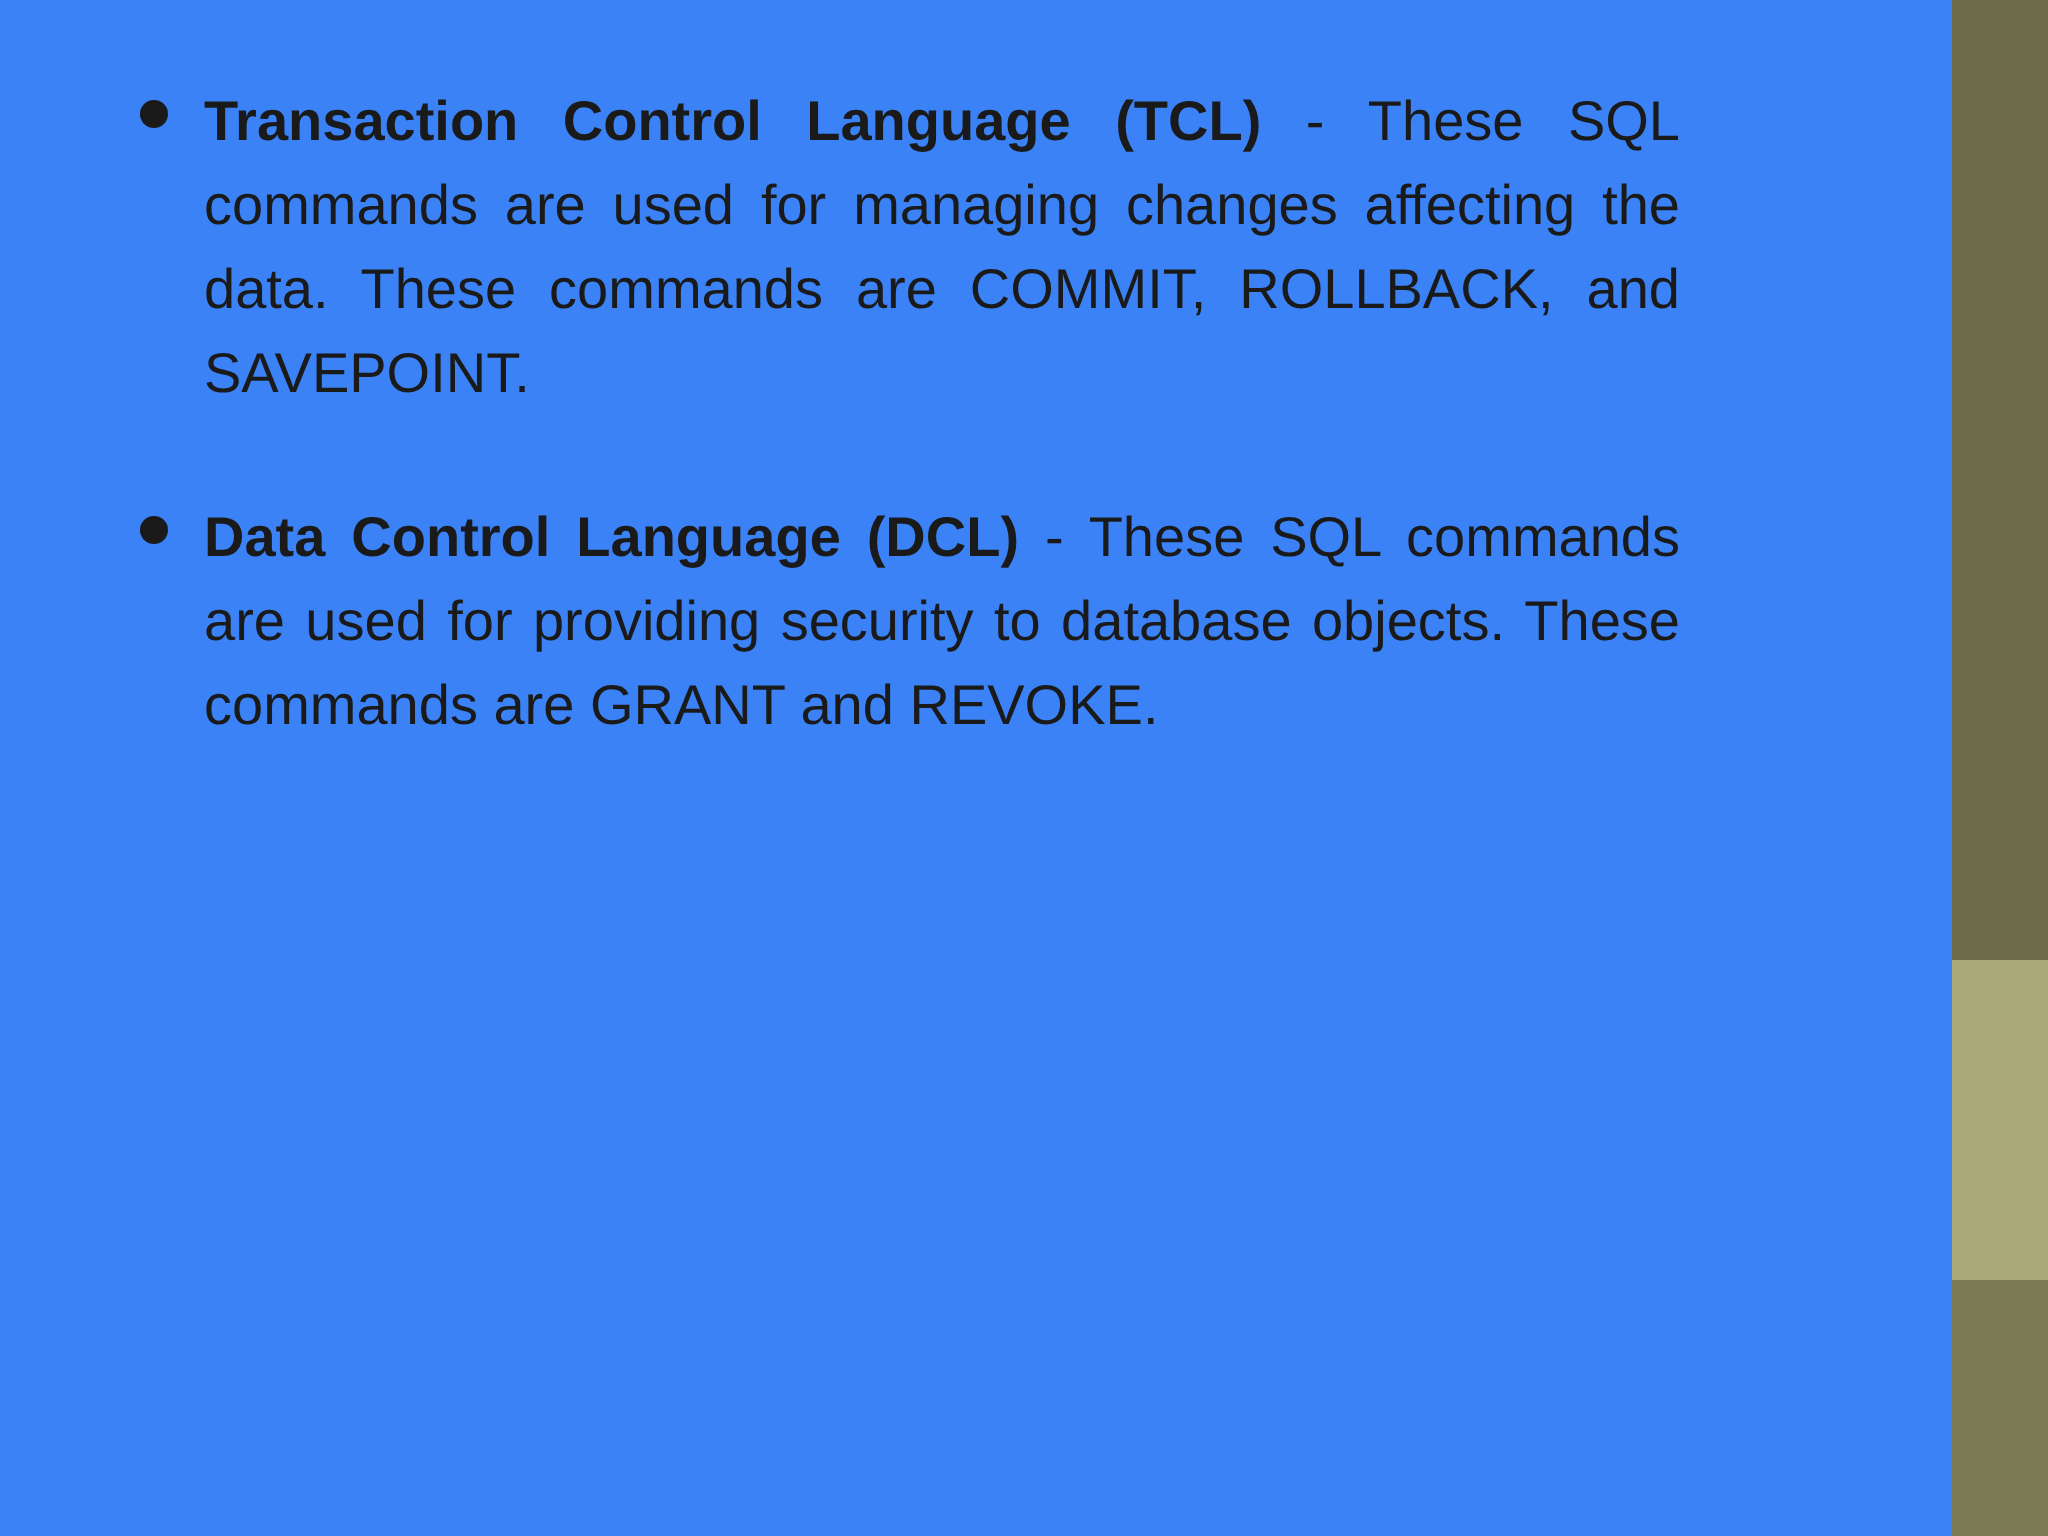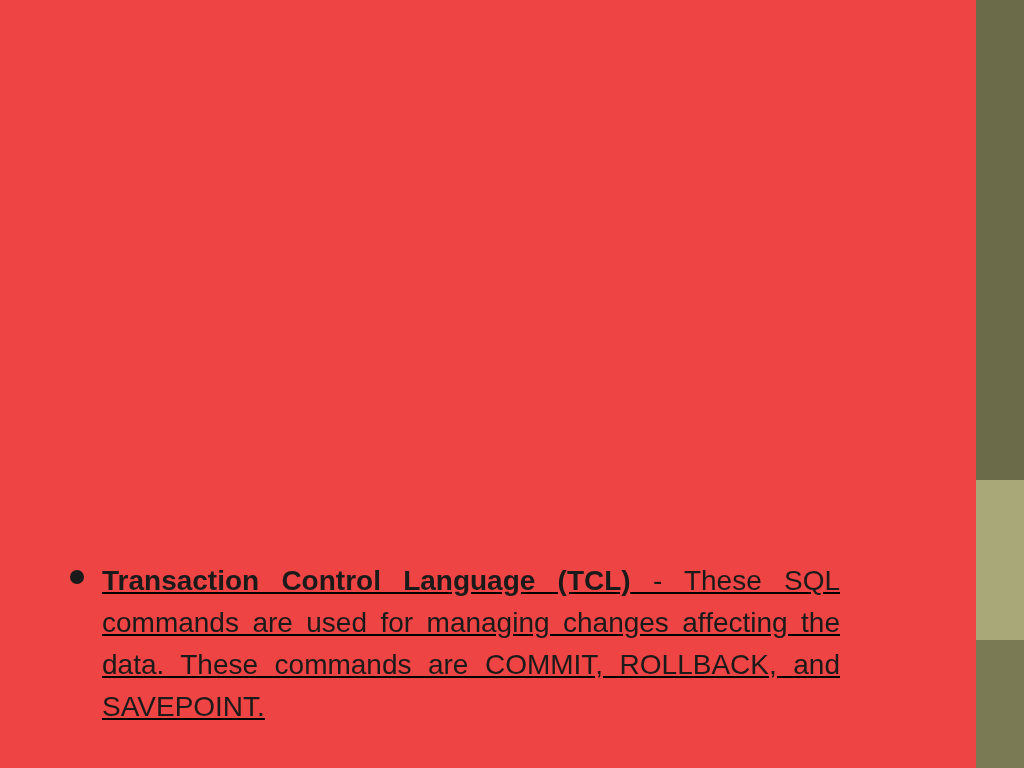--- a/index.html
+++ b/index.html
@@ -20,11 +20,10 @@
     .slide-container {
       width: 1024px;
       height: 768px;
-      background: #ef4444;
+      background: #3b82f6;
       position: relative;
       display: flex;
-      align-items: flex-end;
-      text-decoration: underline;
+      align-items: flex-start;
     }
 
     .content-area {

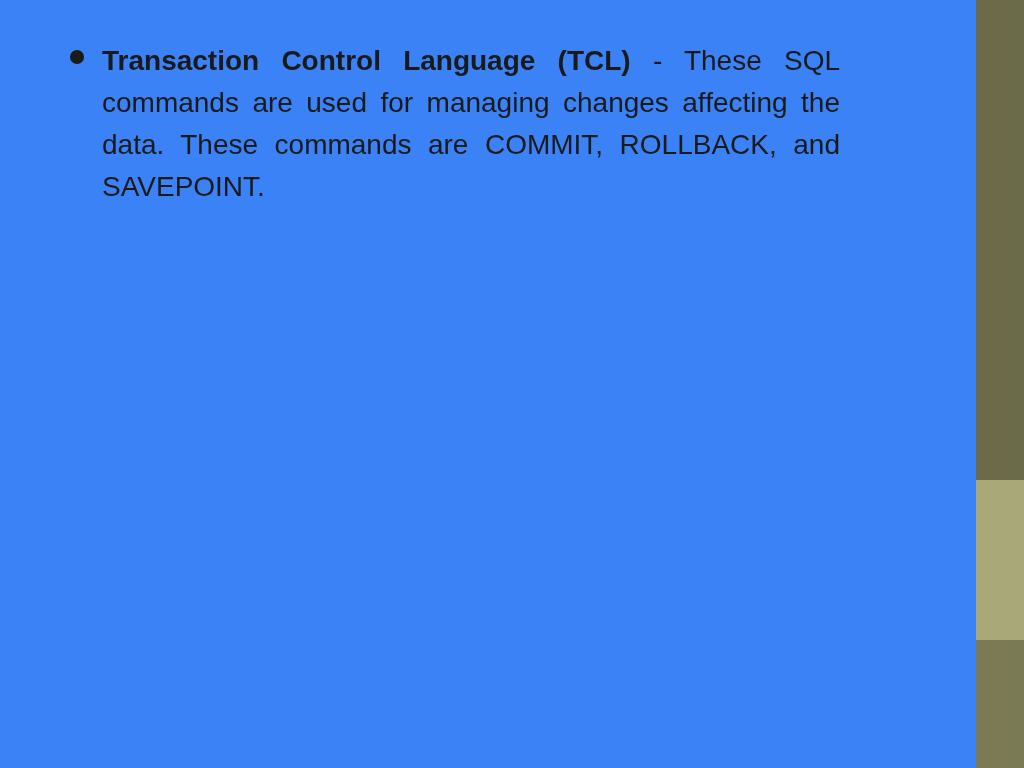--- a/index.html
+++ b/index.html
@@ -100,6 +100,12 @@
       </div>
     </div>
 
+    <div class="bullet-item">
+      <div class="bullet-dot"></div>
+      <div class="bullet-text">
+        <strong>Data Control Language (DCL)</strong><span> - These SQL commands are used for providing security to database objects. These commands are GRANT and REVOKE.</span>
+      </div>
+    </div>
 
   </div>
 

